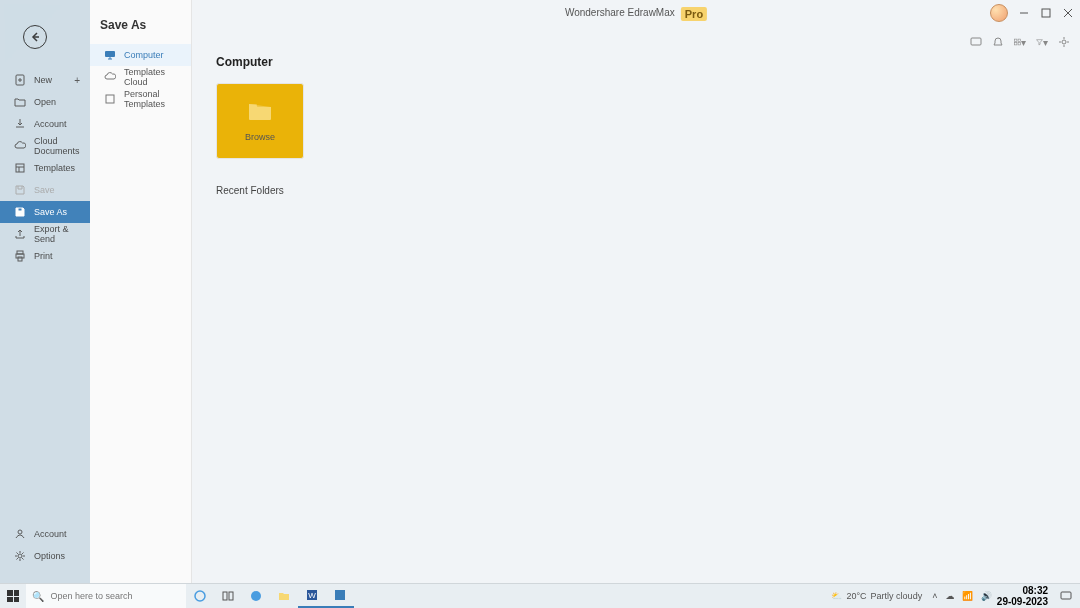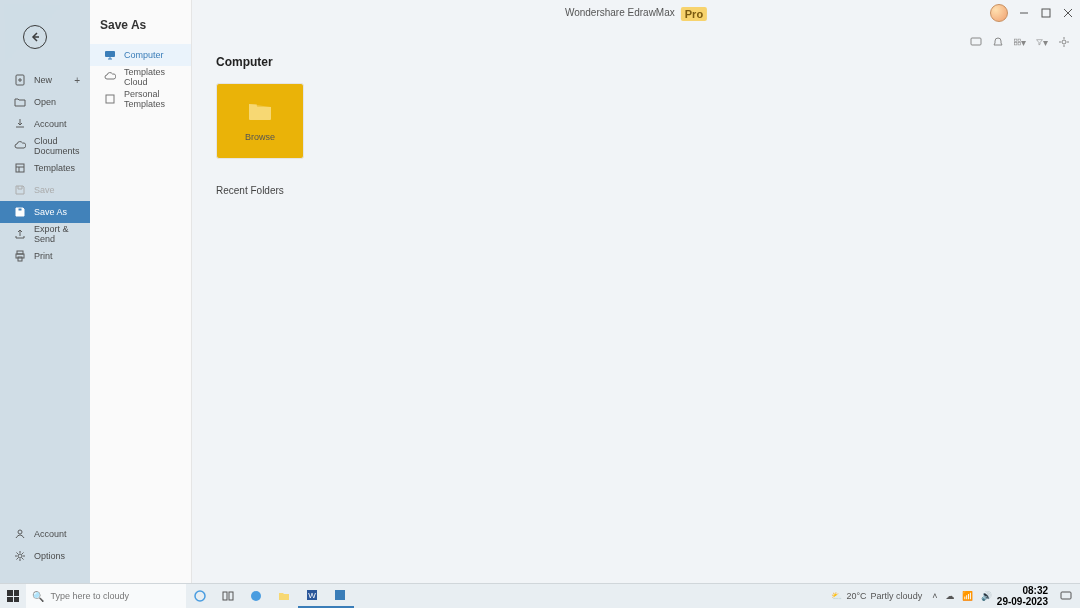--- a/index.html
+++ b/index.html
@@ -359,7 +359,7 @@
   </div>
   <div class="search">
     <span class="mag">🔍</span>
-    <span>Type here to cloudy</span>
+    <span>Open here to search</span>
   </div>
   <div class="tb-icons">
     <div class="tb-icon">

